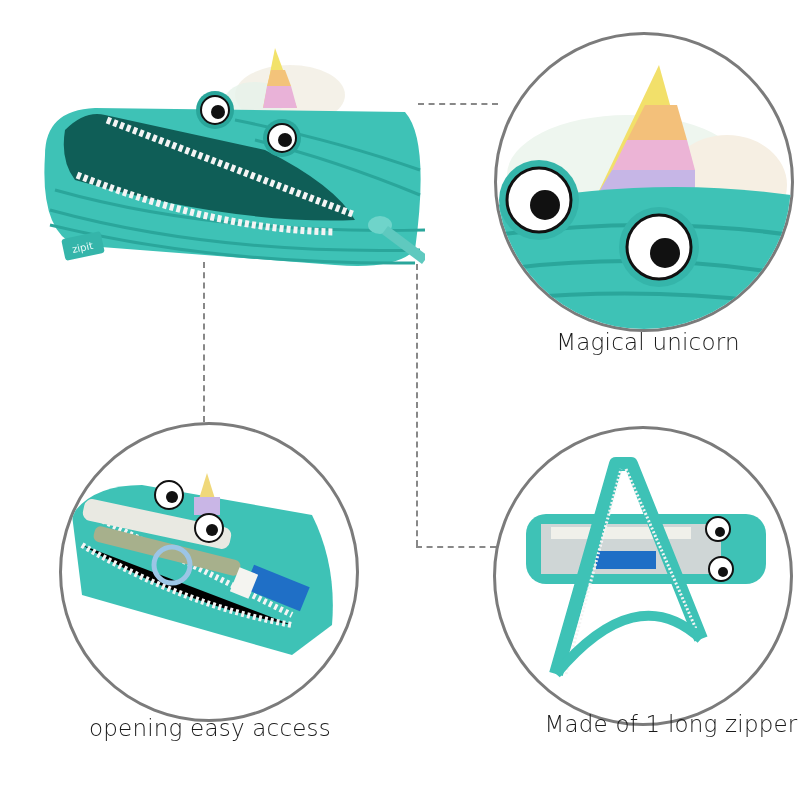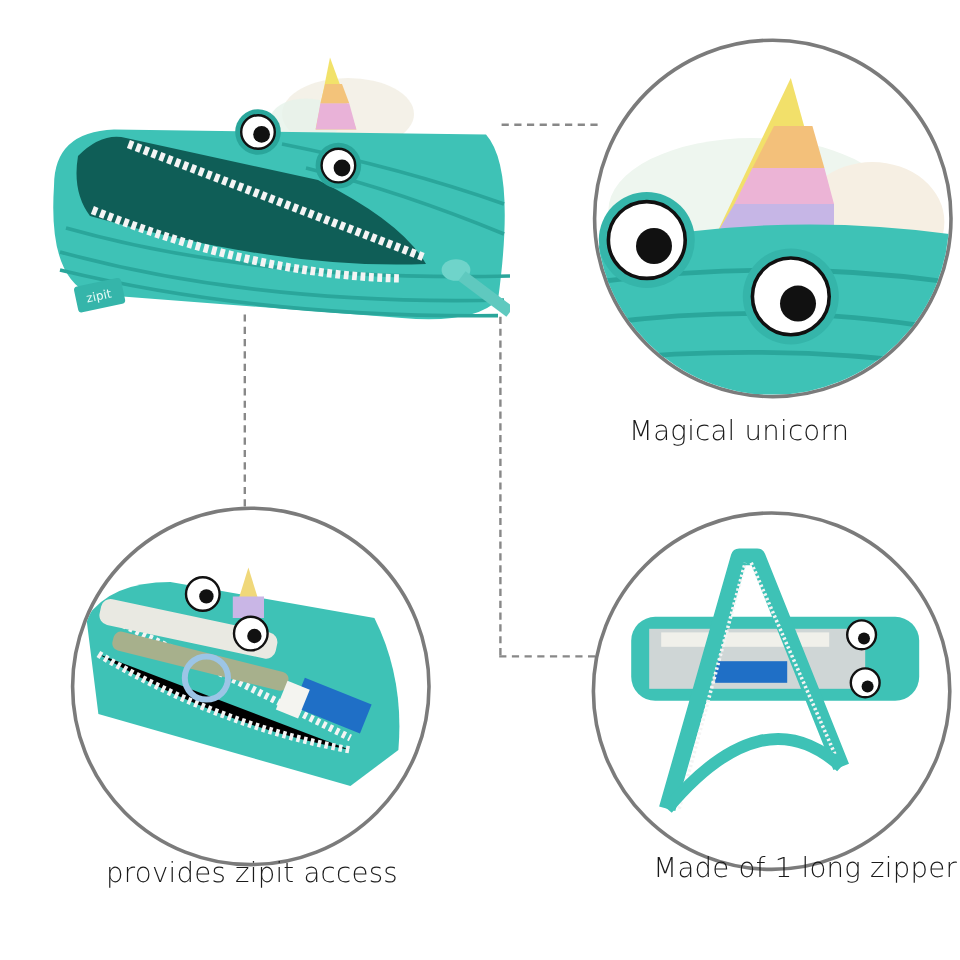--- a/index.html
+++ b/index.html
@@ -78,7 +78,7 @@
     <circle cx="168" cy="218" r="15" fill="#111"></circle>
   </svg>
 </div>
-<div class="caption" style="left:466px;top:326px;width:300px;margin-top:18px;">
+<div class="caption" style="left:498px;top:326px;width:300px;">
   <div>Magical unicorn</div>
 </div>
 

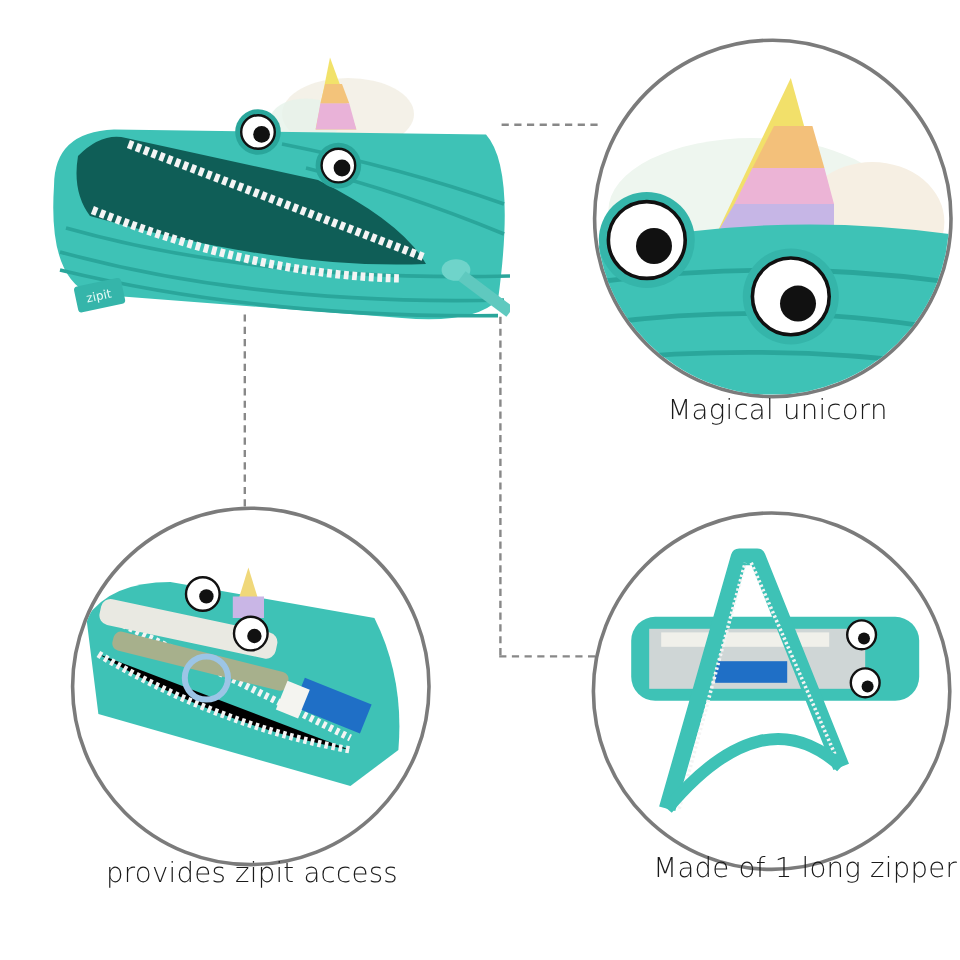--- a/index.html
+++ b/index.html
@@ -101,7 +101,7 @@
   </svg>
 </div>
 <div class="caption" style="left:20px;top:712px;width:380px;">
-  <div>provides zipit access</div>
+  <div>opening easy access</div>
 </div>
 
 <div class="circle" style="left:493px;top:426px;width:300px;height:300px;">

